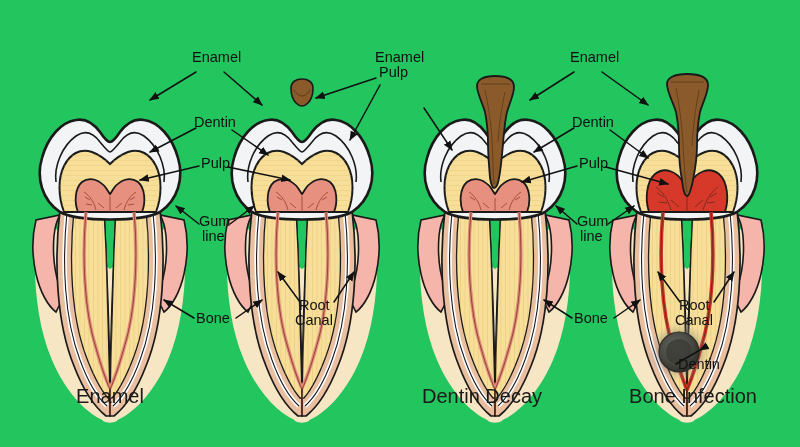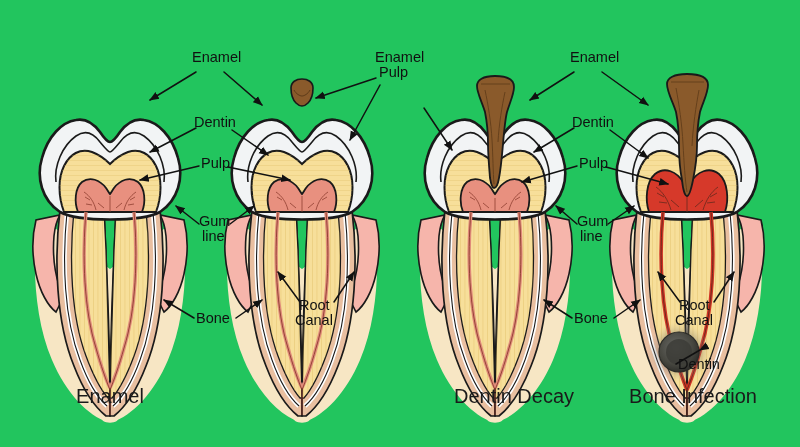--- a/index.html
+++ b/index.html
@@ -328,7 +328,7 @@
   <div class="lbl" style="left:678px;top:357px;">Dentin</div>
 
   <div class="cap" style="left:40px;top:385px;width:140px;">Enamel</div>
-  <div class="cap" style="left:434px;top:385px;width:160px;">Dentin Decay</div>
+  <div class="cap" style="left:402px;top:385px;width:160px;">Dentin Decay</div>
   <div class="cap" style="left:608px;top:385px;width:170px;">Bone Infection</div>
 
 </div>

